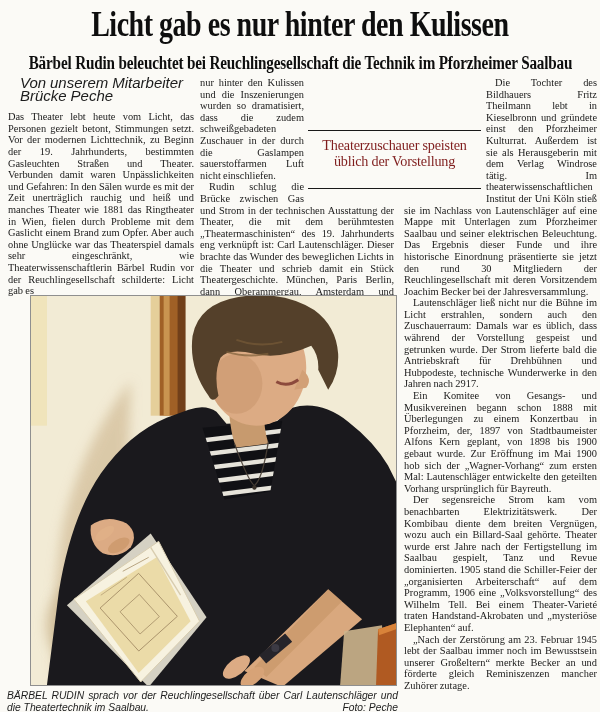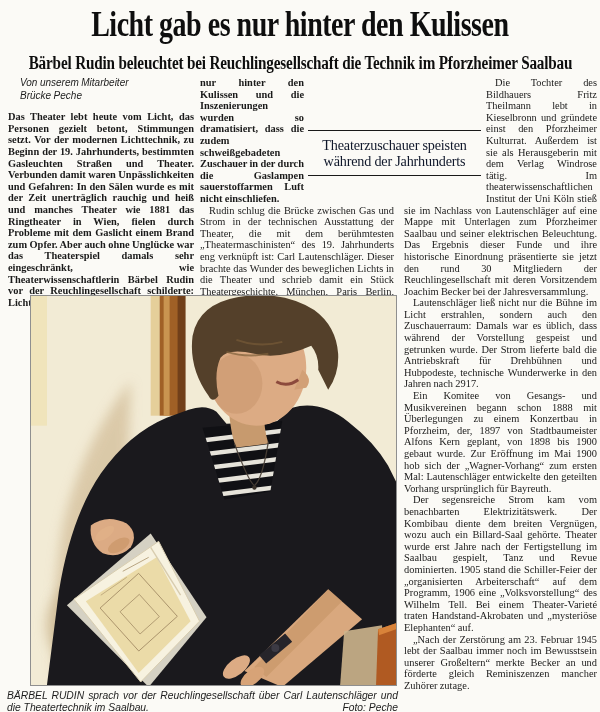--- a/index.html
+++ b/index.html
@@ -30,7 +30,7 @@
   .col2{left:200px;width:194px;}
   .col3{left:404px;width:193px;}
   .byline{
-    font-family:"Liberation Sans", sans-serif;font-style:italic;font-size:10px;
+    font-family:"Liberation Sans", sans-serif;font-style:italic;font-size:15px;
     line-height:12.6px;padding-left:12px;margin-bottom:9px;color:#1c1c1c;text-align:left;
   }
   .spacer-r{float:right;width:90px;height:70px;margin-top:46px;}

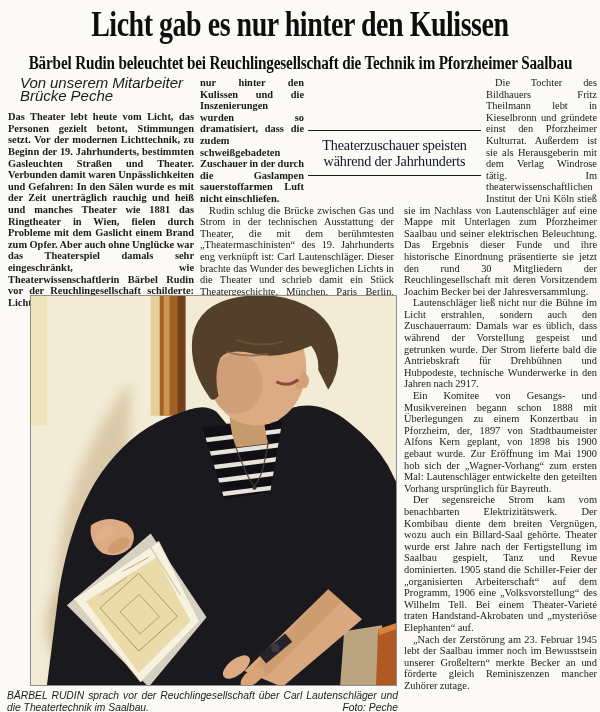--- a/index.html
+++ b/index.html
@@ -25,7 +25,7 @@
     text-align:justify;hyphens:auto;-webkit-hyphens:auto;word-spacing:-0.3px;
   }
   .col p{margin:0;text-indent:9px;}
-  .col p.noindent{text-indent:0;font-weight:bold;}
+  .col p.noindent{text-indent:0;}
   .col1{left:8px;width:186px;}
   .col2{left:200px;width:194px;}
   .col3{left:404px;width:193px;}

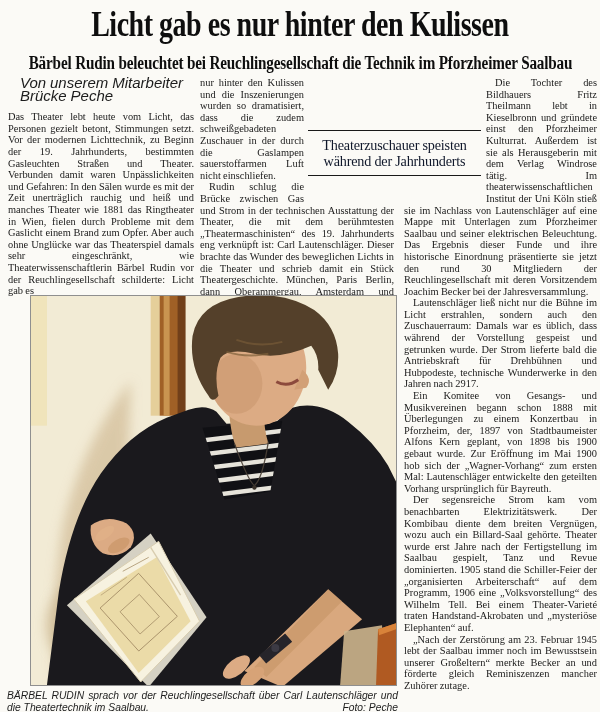--- a/index.html
+++ b/index.html
@@ -39,8 +39,8 @@
   .pullquote{
     position:absolute;left:308px;top:130px;width:173px;
     border-top:1.4px solid #191919;border-bottom:1.4px solid #191919;
-    padding:6px 0 5px 0;text-align:center;font-size:14.2px;line-height:16.4px;
-    letter-spacing:-0.2px;color:#0f172a;
+    padding:6px 0 18px 0;text-align:center;font-size:14.2px;line-height:16.4px;
+    letter-spacing:-0.2px;color:#7f1d1d;
   }
   
   .photo{

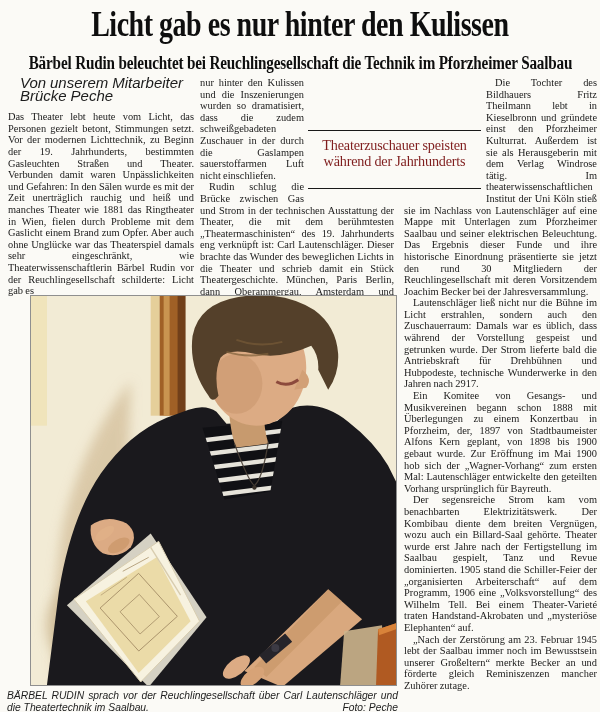--- a/index.html
+++ b/index.html
@@ -102,7 +102,7 @@
 
   <div class="pullquote">
     <div>Theaterzuschauer speisten</div>
-    <div>während der Jahrhunderts</div>
+    <div>üblich der Vorstellung</div>
   </div>
 
   <div class="photo">

